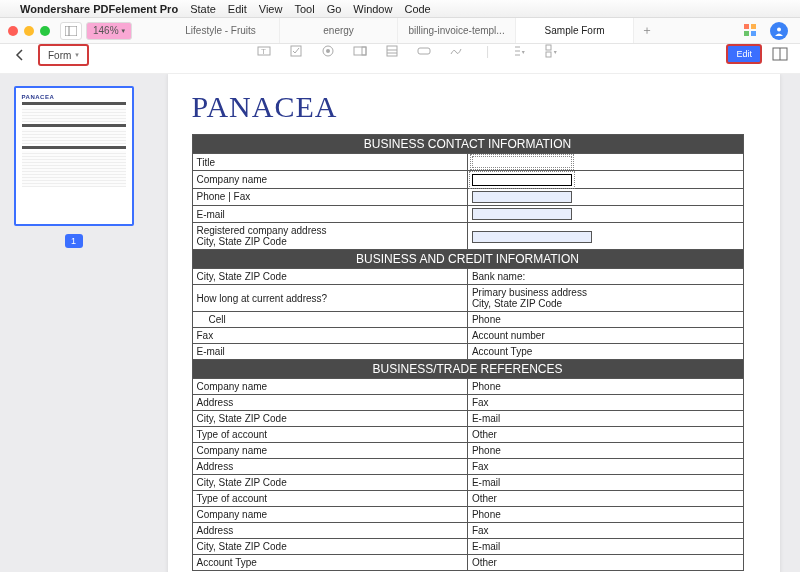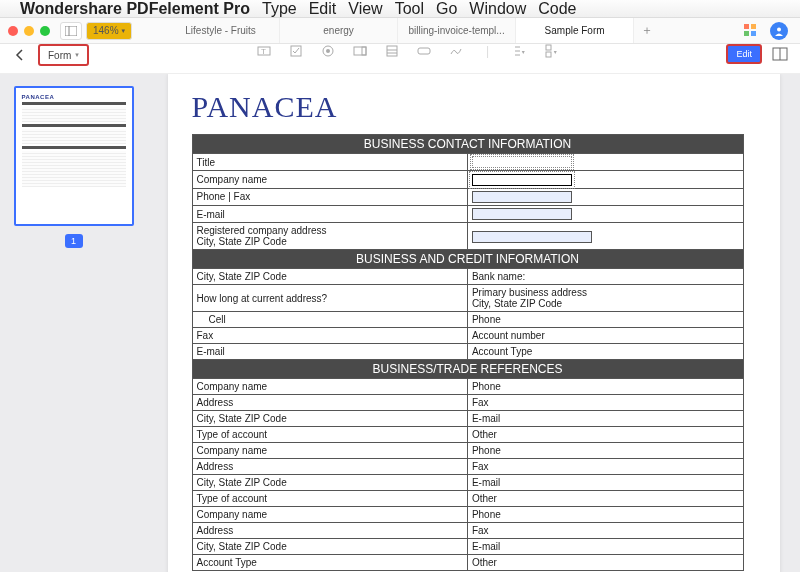--- a/index.html
+++ b/index.html
@@ -18,7 +18,7 @@
     display: flex;
     align-items: center;
     padding: 0 8px;
-    font-size: 16px;
+    font-size: 11px;
     gap: 12px;
     border-bottom: 1px solid #ddd;
   }

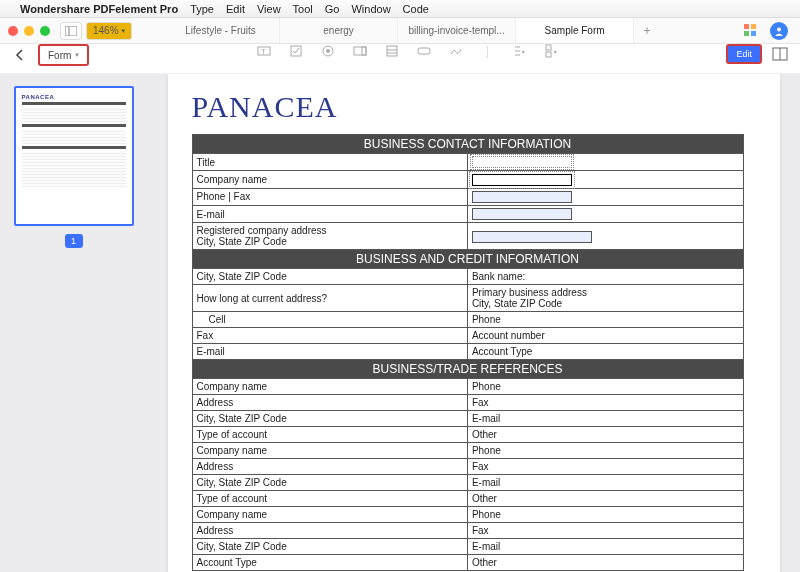--- a/index.html
+++ b/index.html
@@ -79,7 +79,7 @@
 <div class="menubar">
   <span class="apple"></span>
   <span class="app-title">Wondershare PDFelement Pro</span>
-  <span>Type</span>
+  <span>State</span>
   <span>Edit</span>
   <span>View</span>
   <span>Tool</span>

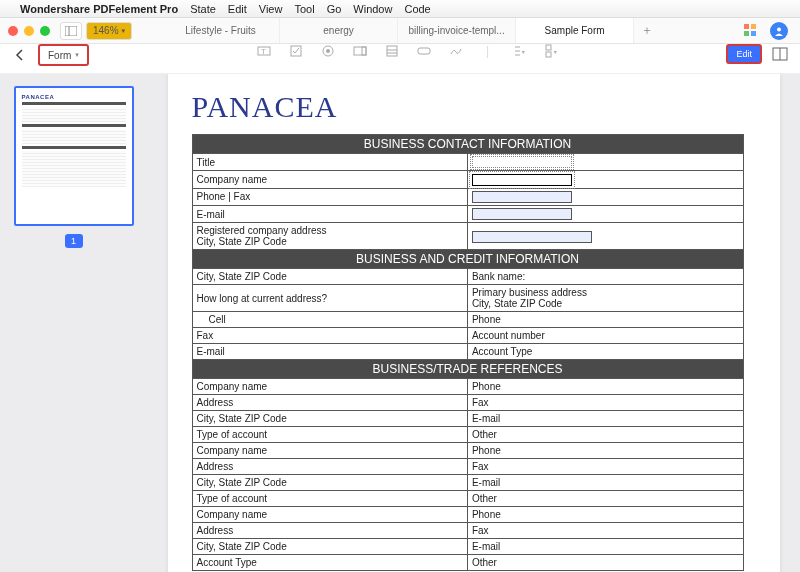--- a/index.html
+++ b/index.html
@@ -36,7 +36,7 @@
   .traffic span { width:10px;height:10px;border-radius:50%; display:inline-block;}
   .red{background:#ff5f57;} .yellow{background:#ffbd2e;} .green{background:#28c840;}
   .tb-btn { width:22px;height:18px;border:1px solid #ddd;border-radius:3px;display:flex;align-items:center;justify-content:center;font-size:10px;color:#555;margin-right:4px;background:#fff;}
-  .zoom-sel { height:18px;border:1px solid #ddd;border-radius:3px;padding:0 6px;font-size:10px;display:flex;align-items:center;background:#eab308;color:#555;gap:3px;}
+  .zoom-sel { height:18px;border:1px solid #ddd;border-radius:3px;padding:0 6px;font-size:10px;display:flex;align-items:center;background:#f9a8d4;color:#555;gap:3px;}
   .tabs { display:flex; flex:1; margin-left:30px; height:100%; align-items:stretch;}
   .tab { width:118px; display:flex;align-items:center;justify-content:center;font-size:10px;color:#666;border-right:1px solid #eee;padding:0 4px;overflow:hidden;white-space:nowrap;text-overflow:ellipsis;}
   .tab.active { background:#fff; color:#222; border-bottom:0;}

